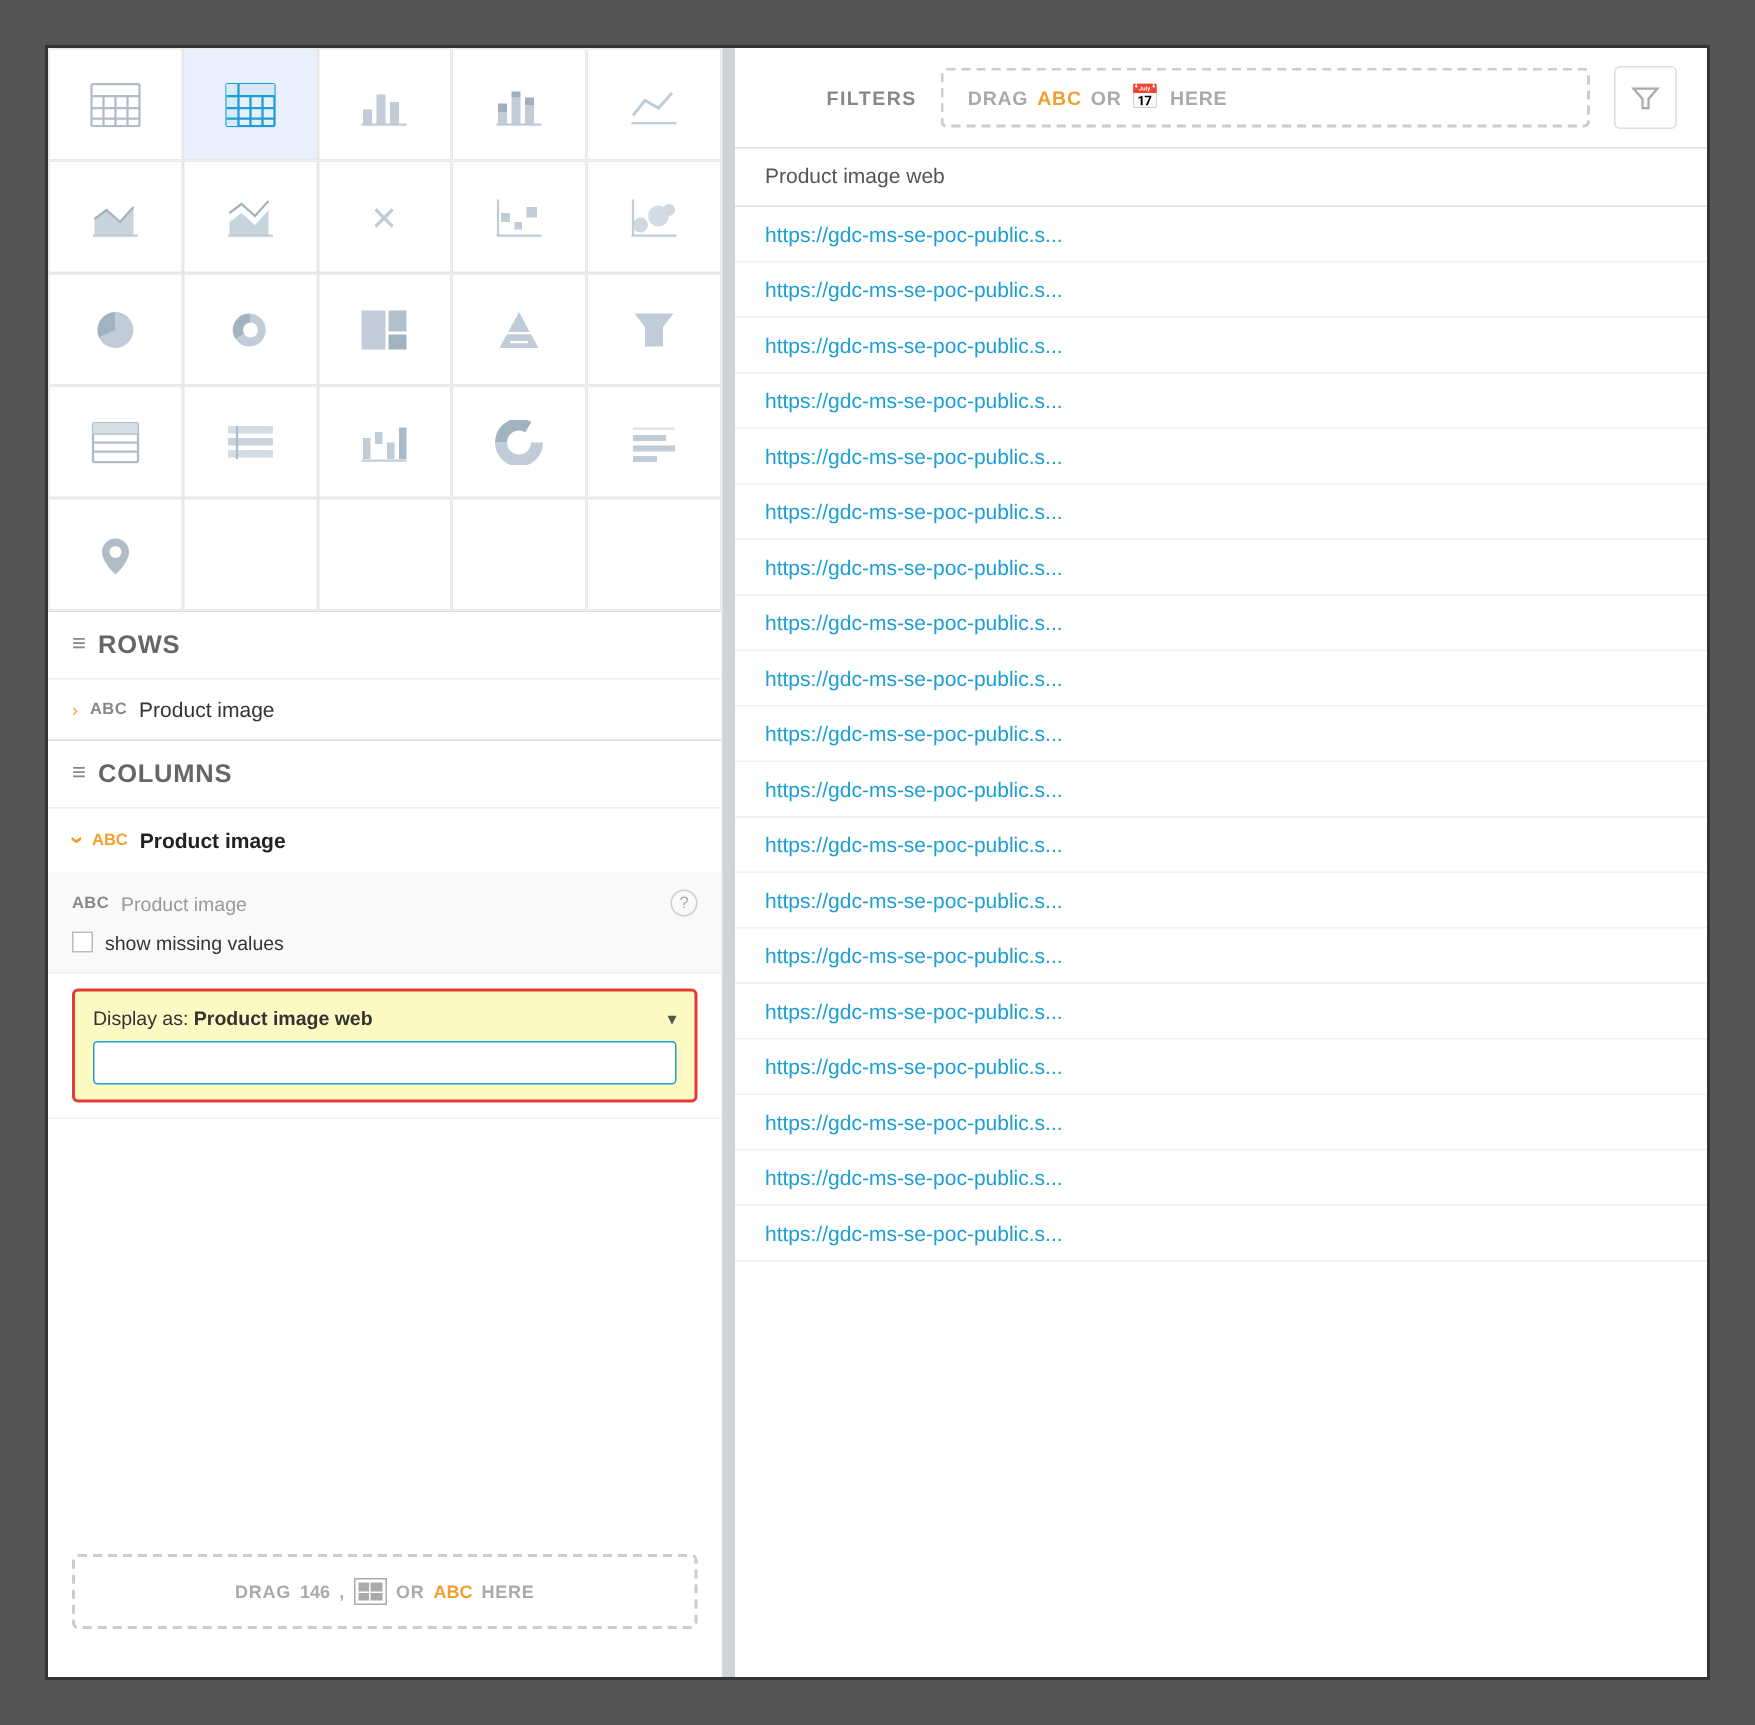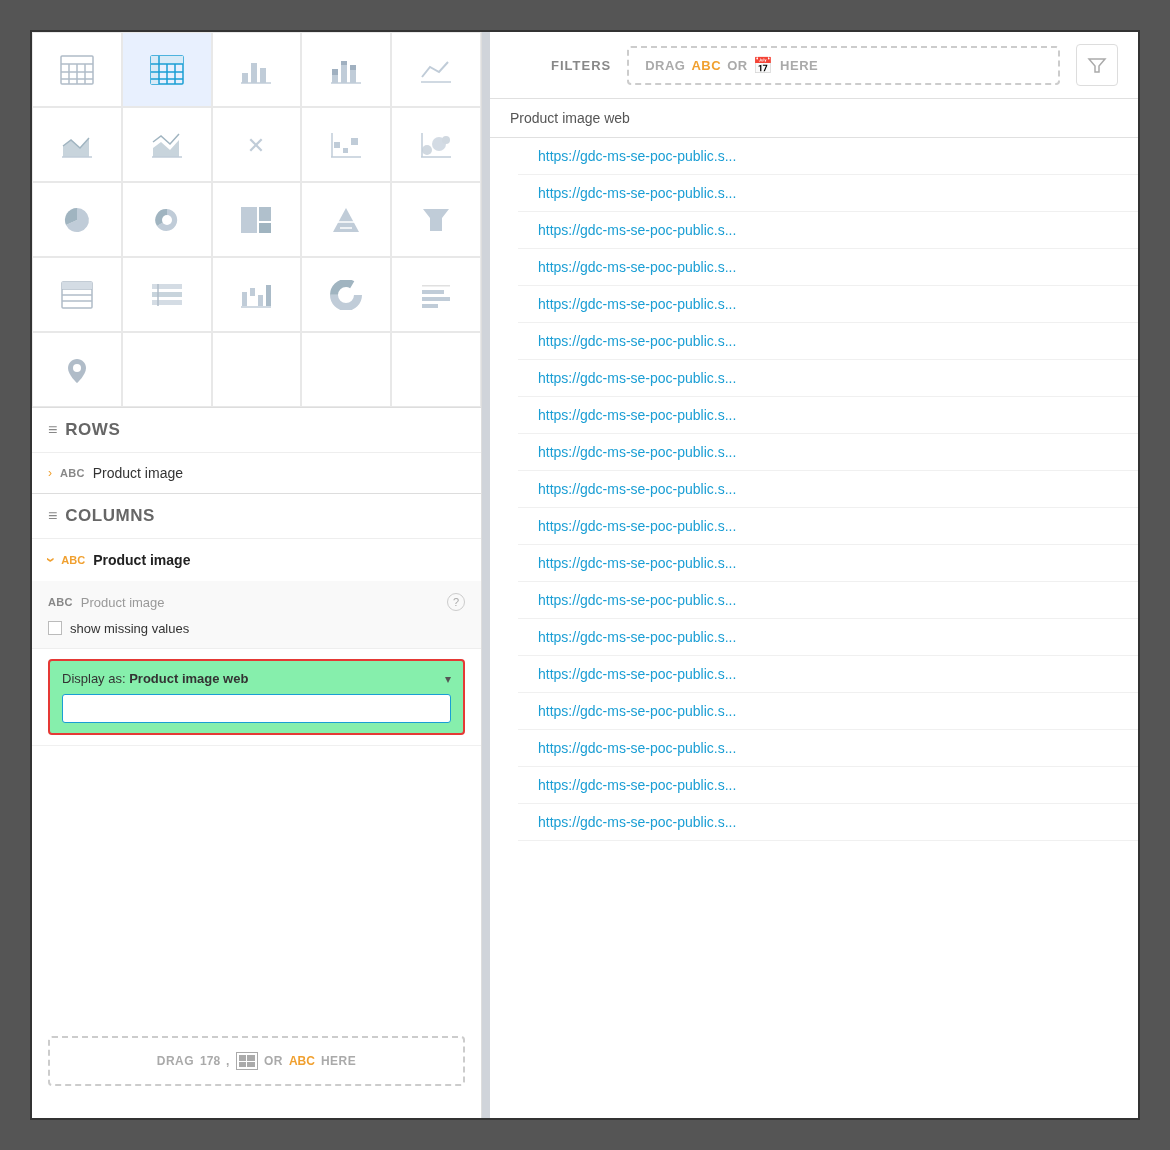--- a/index.html
+++ b/index.html
@@ -321,7 +321,6 @@
     .data-list {
       flex: 1;
       overflow-y: auto;
-      margin-left: 28px;
     }
     .data-row {
       padding: 10px 20px;

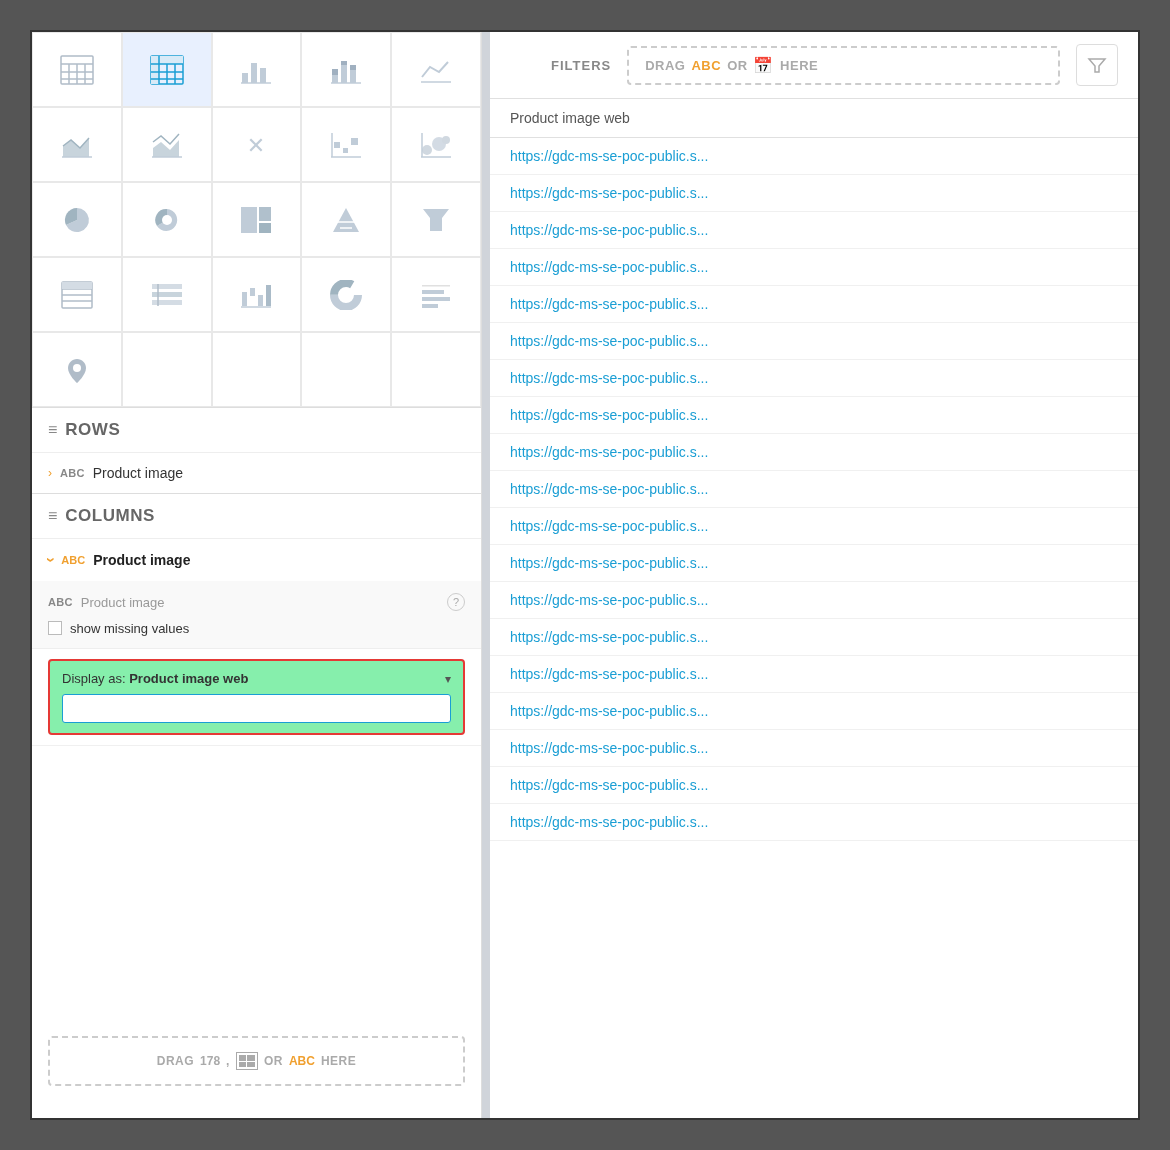--- a/index.html
+++ b/index.html
@@ -189,7 +189,7 @@
       border-radius: 4px;
       margin: 10px 16px;
       padding: 10px 12px;
-      background: #86efac;
+      background: #fef9c3;
     }
     .display-as-row {
       display: flex;

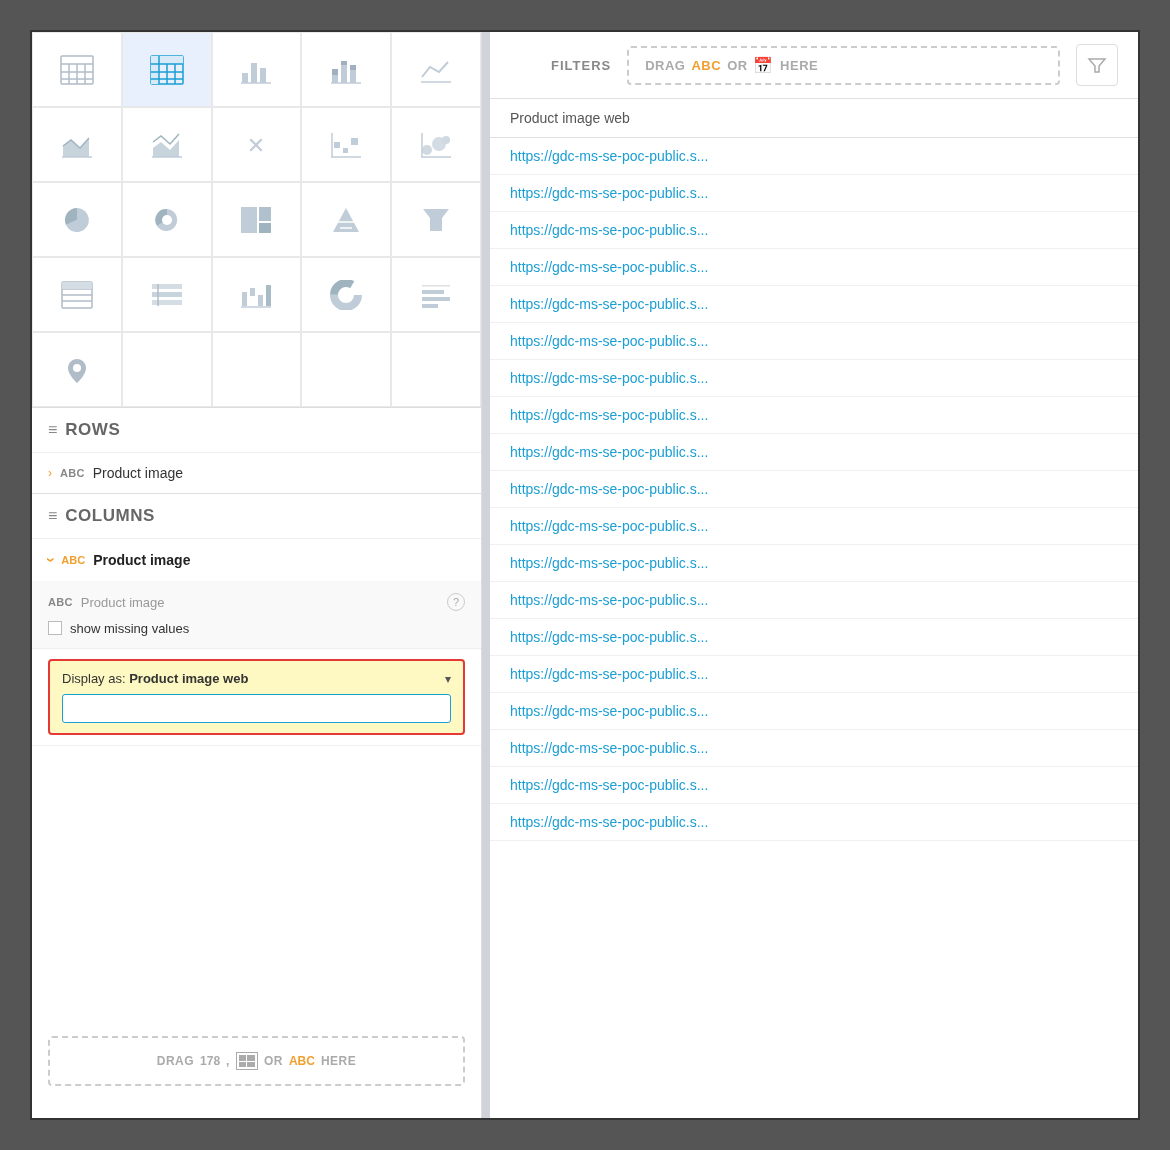--- a/index.html
+++ b/index.html
@@ -611,7 +611,7 @@
       <div style="flex:1; display:flex; flex-direction:column; justify-content:flex-end; padding:0 0 16px 0;">
         <div class="bottom-drag">
           <span class="drag-text">DRAG</span>
-          <span class="drag-num">178</span>
+          <span class="drag-num">146</span>
           <span class="drag-text">,</span>
 
           <div style="width:22px;height:18px;border:1.5px solid #aaa;display:grid;grid-template-columns:1fr 1fr;grid-template-rows:1fr 1fr;gap:1px;padding:2px;">

